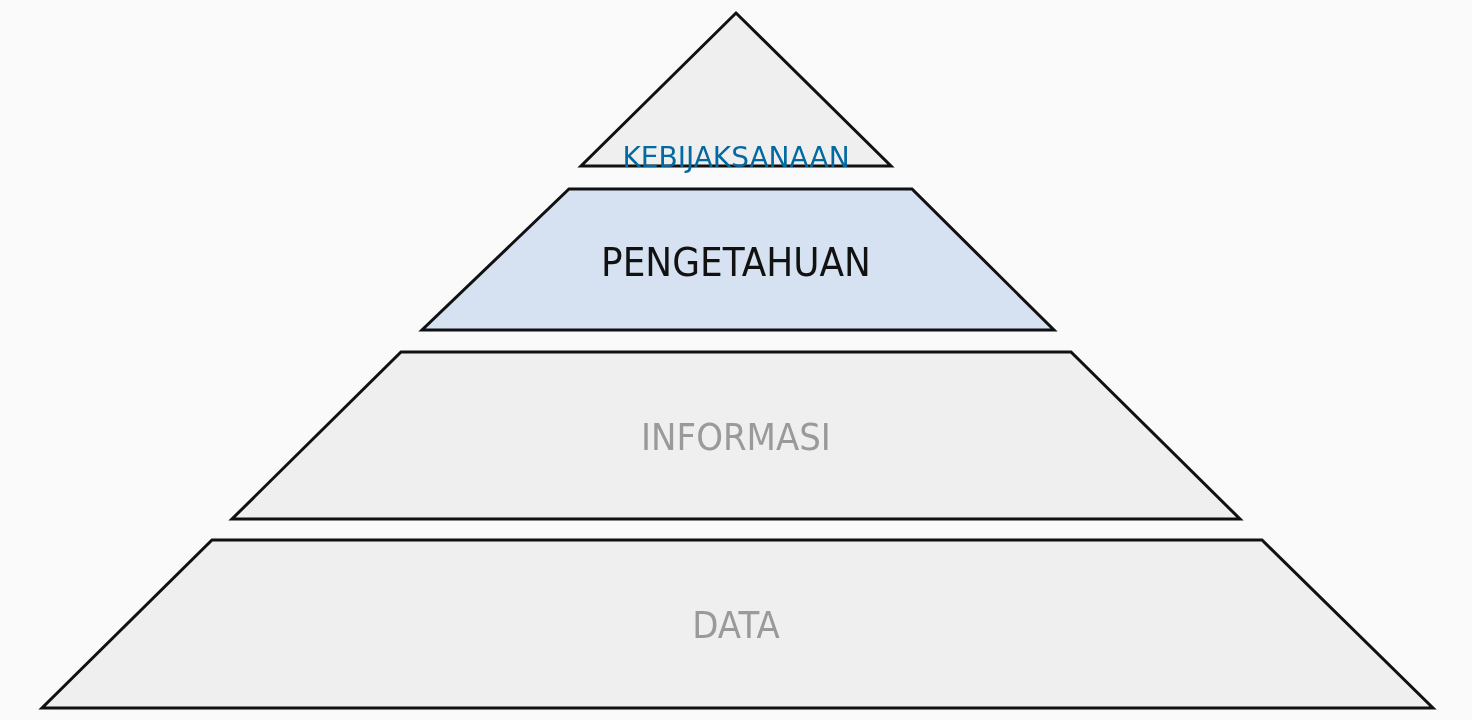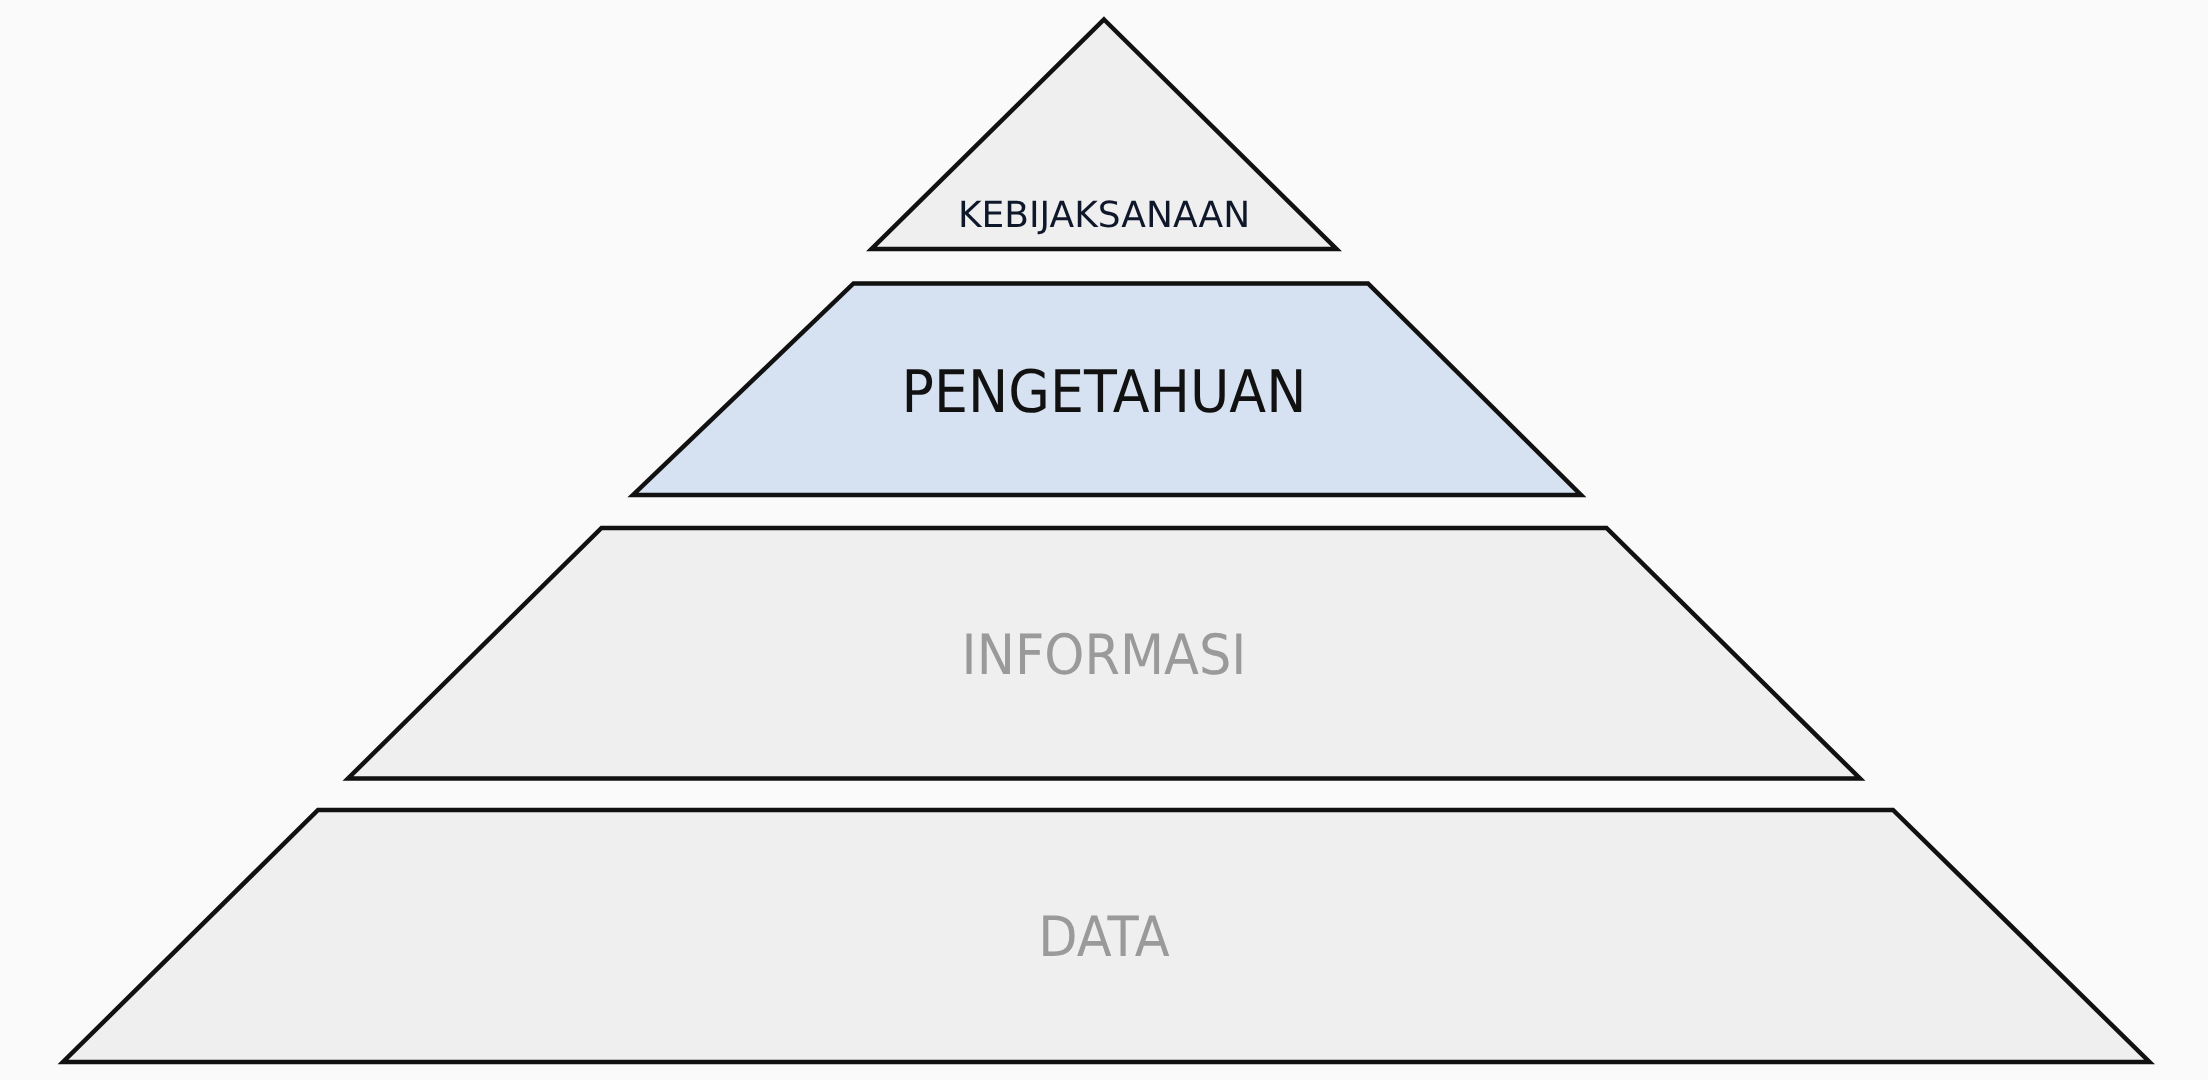--- a/index.html
+++ b/index.html
@@ -17,7 +17,7 @@
       transform: translateY(-50%);
       letter-spacing: 0px;
     }
-    #lbl-top   { top: 143px; font-size: 24px; color: #0f172a; }
+    #lbl-top   { top: 157px; font-size: 28px; color: #0369a1; }
     #lbl-know  { top: 262px; font-size: 39px; color: #111111; transform: translateY(-50%) scaleX(0.92); }
     #lbl-info  { top: 437px; font-size: 37px; color: #9a9a9a; transform: translateY(-50%) scaleX(0.92); }
     #lbl-data  { top: 625px; font-size: 37px; color: #9a9a9a; transform: translateY(-50%) scaleX(0.92); }

